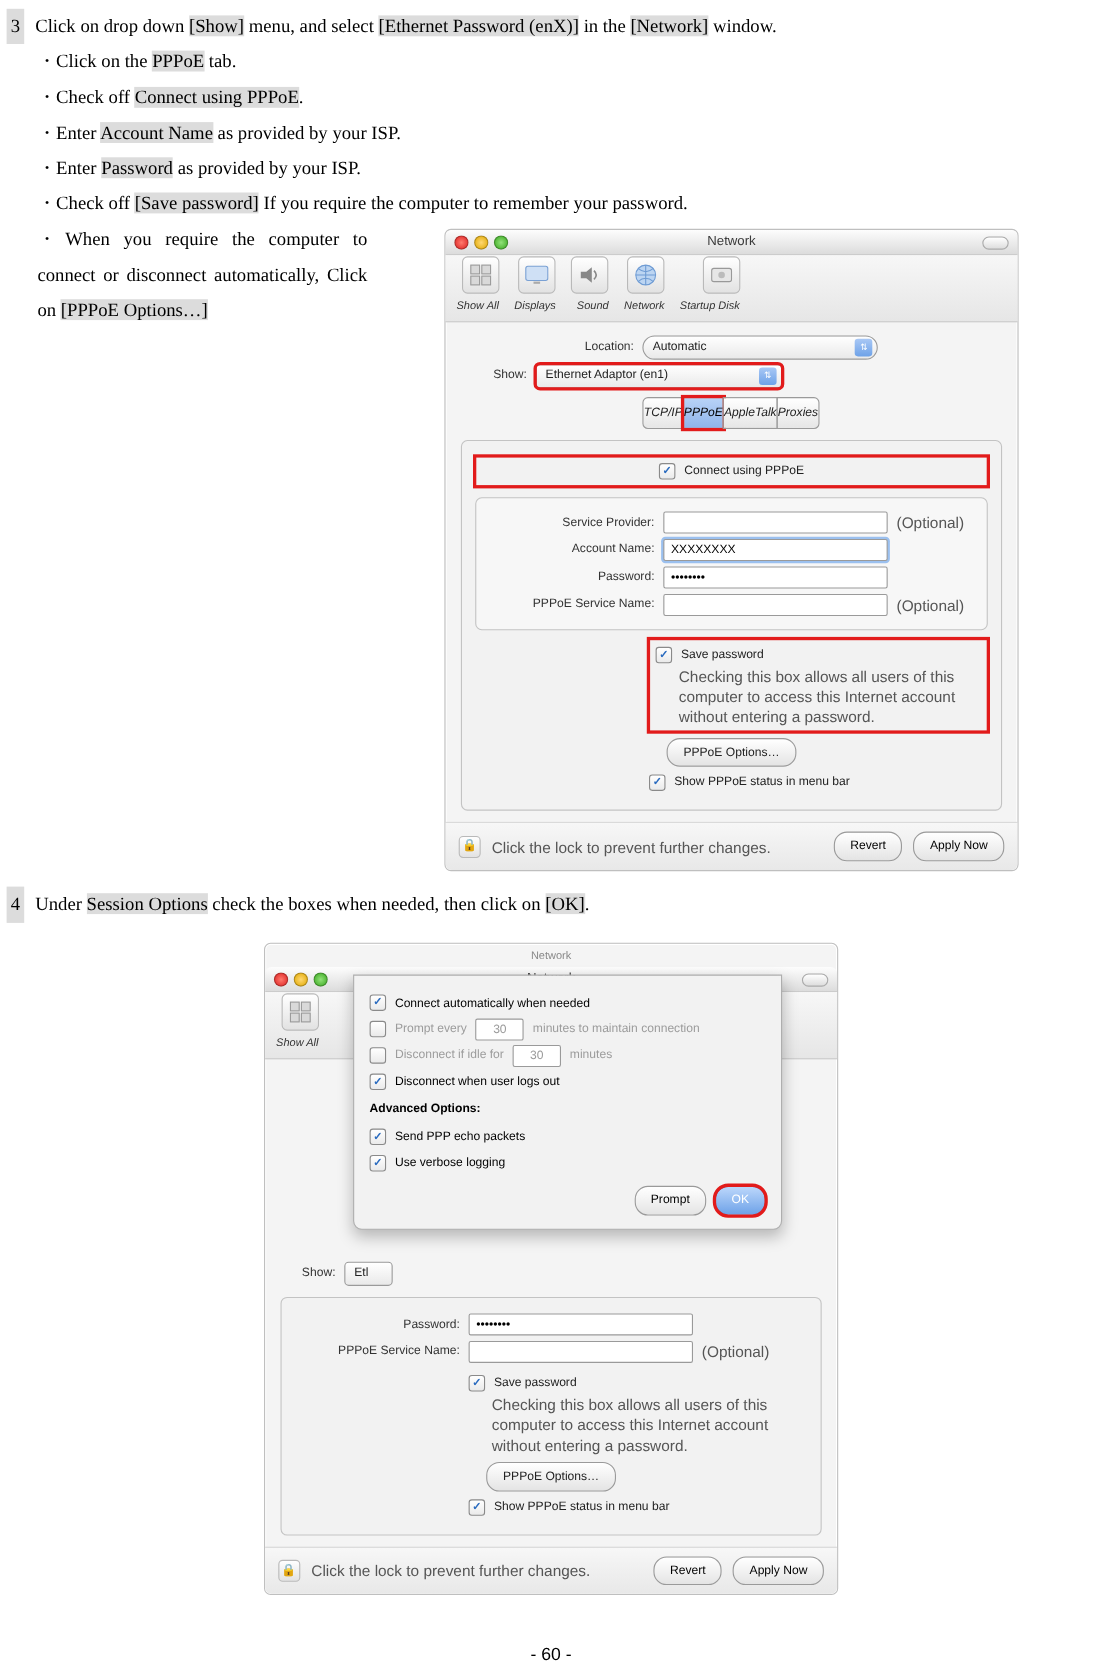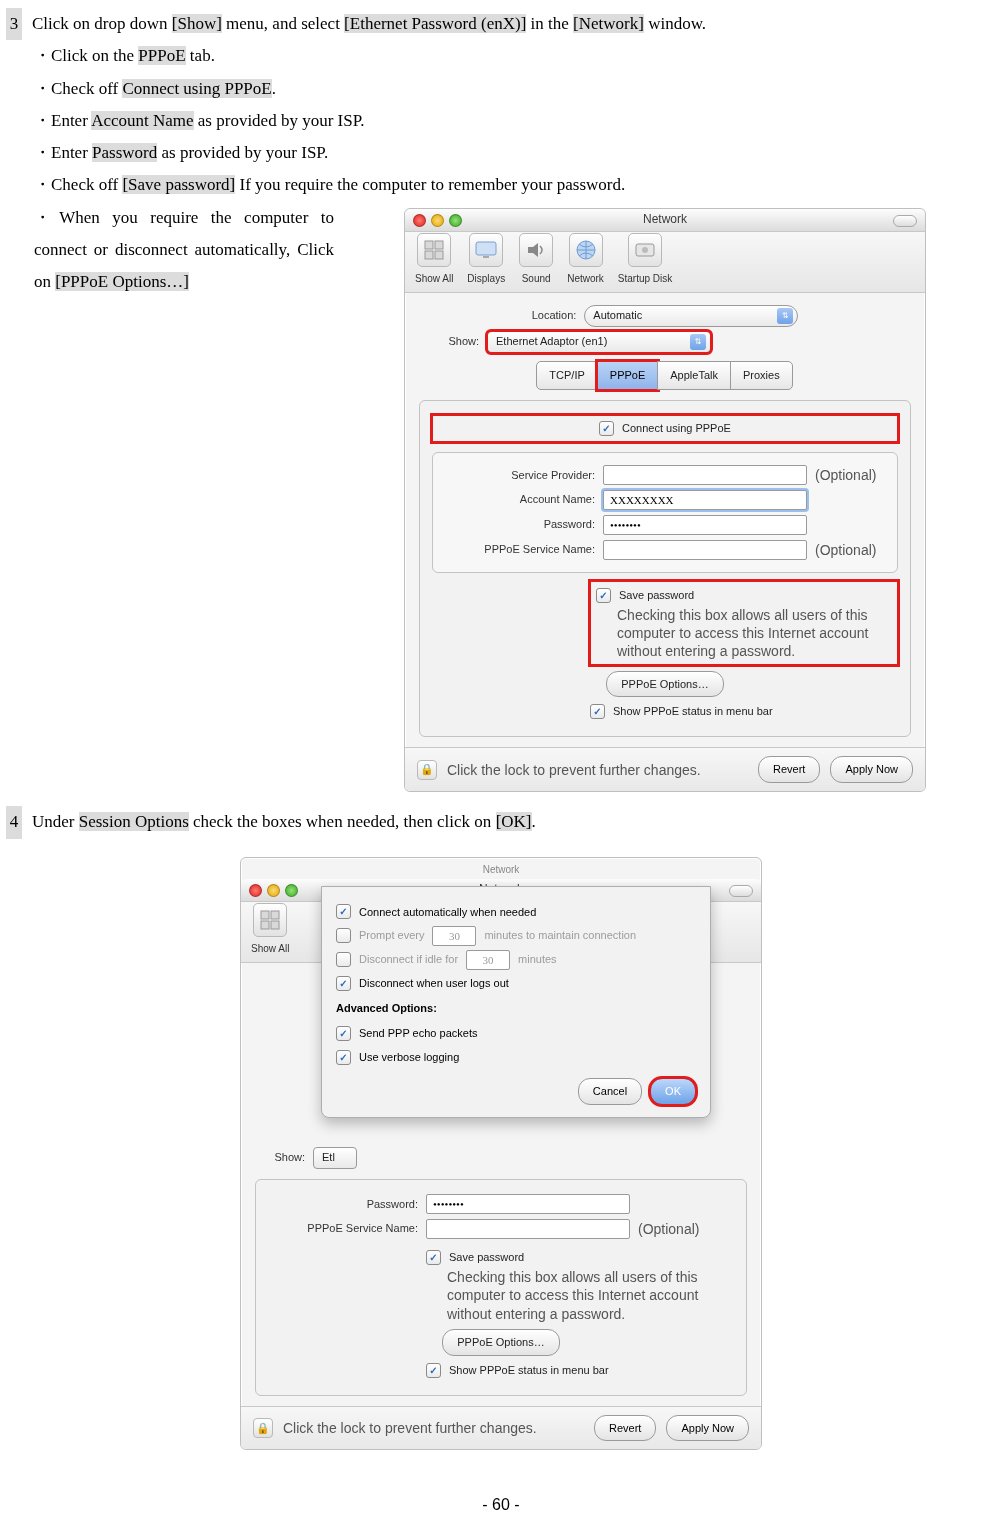--- a/index.html
+++ b/index.html
@@ -42,7 +42,7 @@
     display:flex; align-items:flex-end; padding:0 10px 4px 10px; gap:14px;
     font-size:10px; color:#333;
   }
-  .tool {display:flex; flex-direction:column; align-items:center; gap:2px;}
+  .tool {display:flex; flex-direction:column; align-items:flex-end; gap:2px;font-style:italic;}
   .tool-ic{width:32px;height:32px;border:1px solid #b9b9b9;border-radius:5px;background:linear-gradient(#fff,#e2e2e2);display:flex;align-items:center;justify-content:center;}
   .content{padding:8px 14px 10px 14px; font-size:11px; color:#222;}
   .row{display:flex;align-items:center;gap:8px;margin:4px 0;}

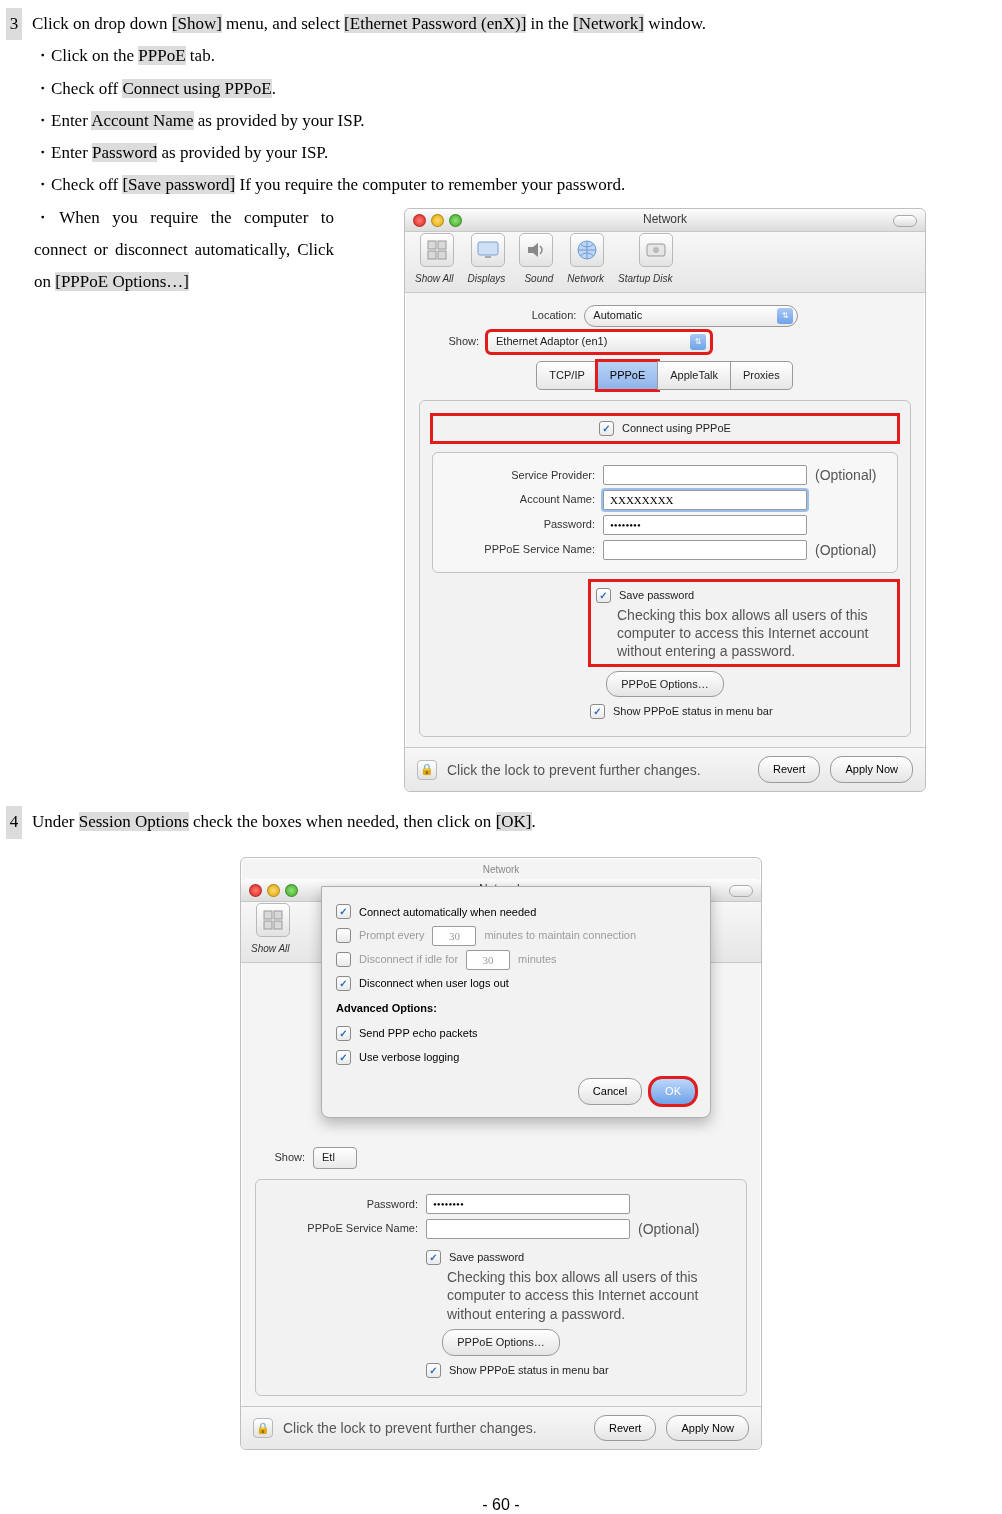--- a/index.html
+++ b/index.html
@@ -54,7 +54,7 @@
   }
   .dropdown .arr{width:16px;height:16px;margin-left:8px;background:linear-gradient(#a9c8f5,#6ea2e8);border-radius:3px;display:flex;align-items:center;justify-content:center;color:#fff;font-size:8px;}
   .tabs{display:flex;justify-content:center;margin:8px 0 0 0;}
-  .tab{border:1px solid #9a9a9a;background:linear-gradient(#fff,#e6e6e6);padding:3px 12px;font-size:11px;margin-left:-1px;}
+  .tab{border:1px solid #9a9a9a;background:linear-gradient(#fff,#e6e6e6);padding:3px 0;font-size:11px;margin-left:-1px;font-style:italic;}
   .tab:first-child{border-top-left-radius:5px;border-bottom-left-radius:5px;}
   .tab:last-child{border-top-right-radius:5px;border-bottom-right-radius:5px;}
   .tab.active{background:linear-gradient(#b9d3f7,#8fb4ea);color:#000;}

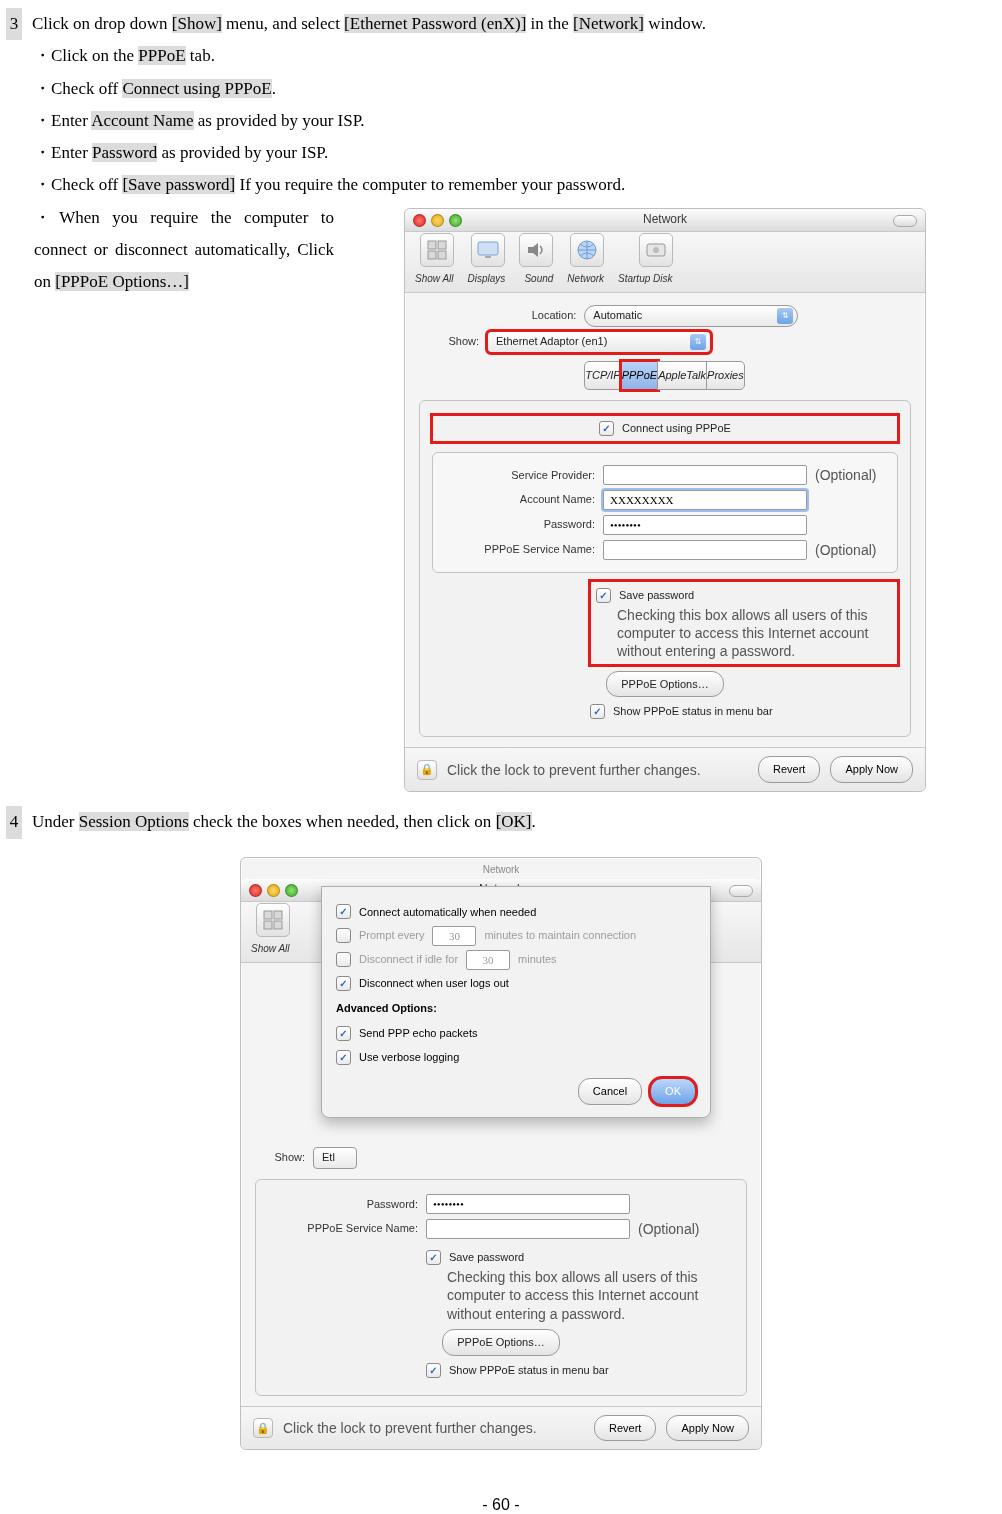--- a/index.html
+++ b/index.html
@@ -60,7 +60,7 @@
   .tab.active{background:linear-gradient(#b9d3f7,#8fb4ea);color:#000;}
   .panel{border:1px solid #c3c3c3;border-radius:6px;background:#f2f2f2;padding:10px 12px;margin-top:10px;}
   .subpanel{border:1px solid #c3c3c3;border-radius:6px;background:#f7f7f7;padding:8px 12px;margin-top:10px;}
-  .txt{border:1px solid #9a9a9a;background:#fff;height:18px;padding:0 6px;font-size:11px;border-radius:2px;font-family:Liberation Serif, serif;}
+  .txt{border:1px solid #9a9a9a;background:#fff;height:18px;padding:0 6px;font-size:11px;border-radius:2px;}
   .txt.focus{box-shadow:0 0 0 2px #9bc0ef;}
   .cbx{width:13px;height:13px;border:1px solid #8a8a8a;border-radius:3px;background:linear-gradient(#fff,#eaeaea);display:inline-flex;align-items:center;justify-content:center;font-size:10px;color:#2a6bbf;font-weight:bold;}
   .cbx.on::after{content:"✓";}

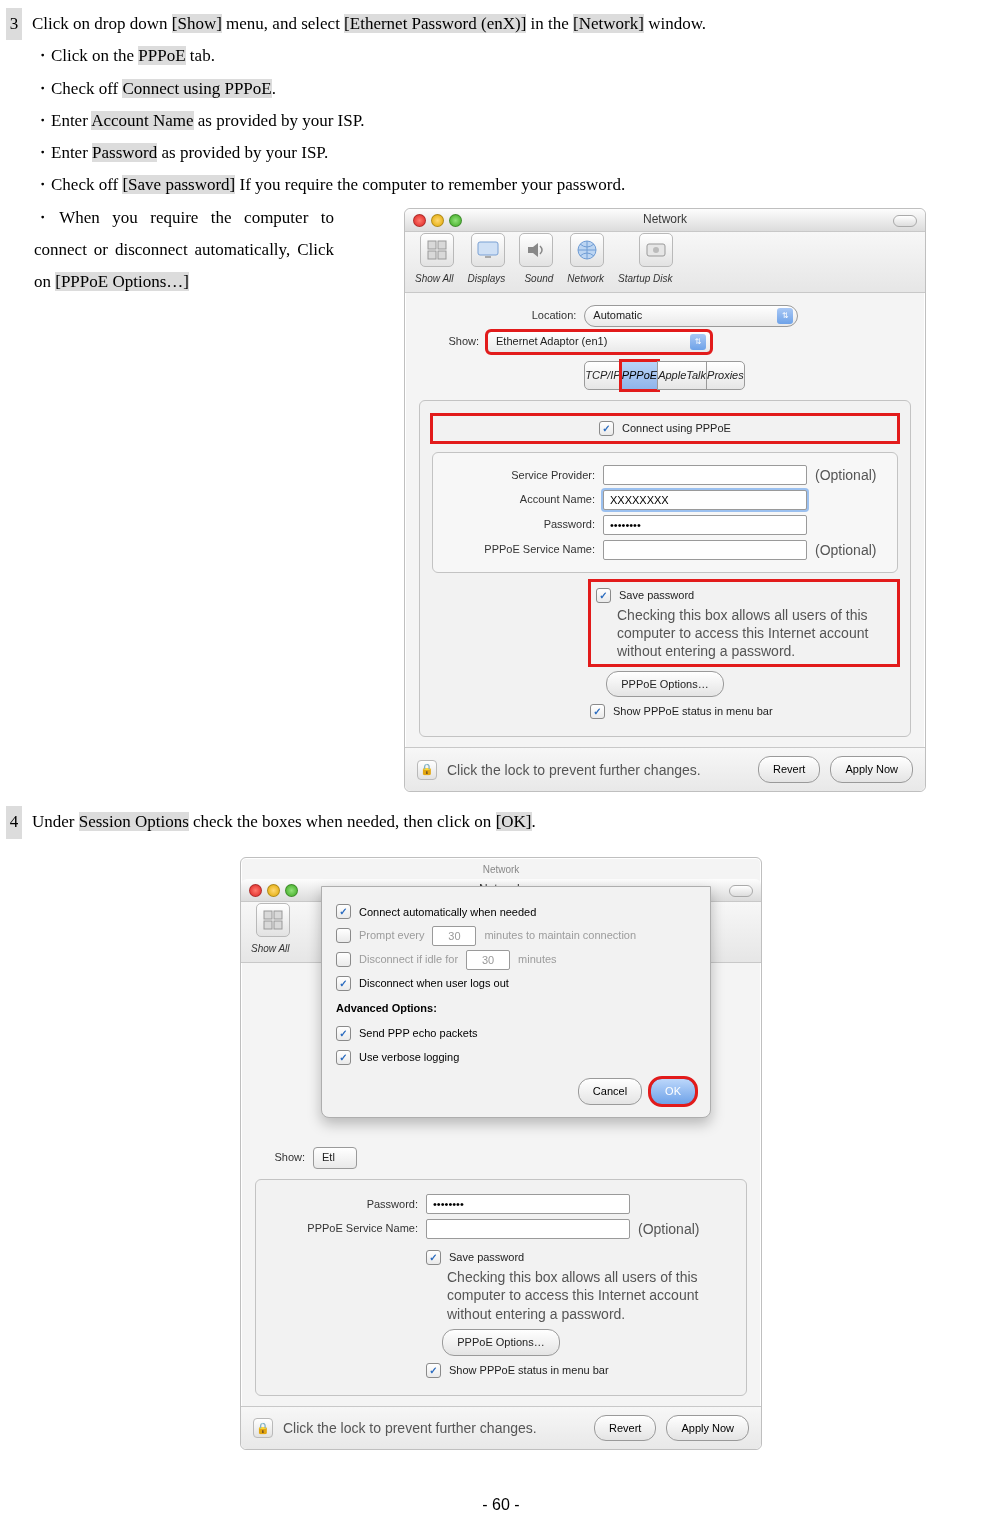--- a/index.html
+++ b/index.html
@@ -295,7 +295,7 @@
         <span>Use verbose logging</span>
       </div>
     <div class="sheet-actions">
-      <span class="mac-btn">Cancel</span>
+      <span class="mac-btn">Prompt</span>
       <span class="mac-btn primary redbox">OK</span>
     </div>
   </div>

